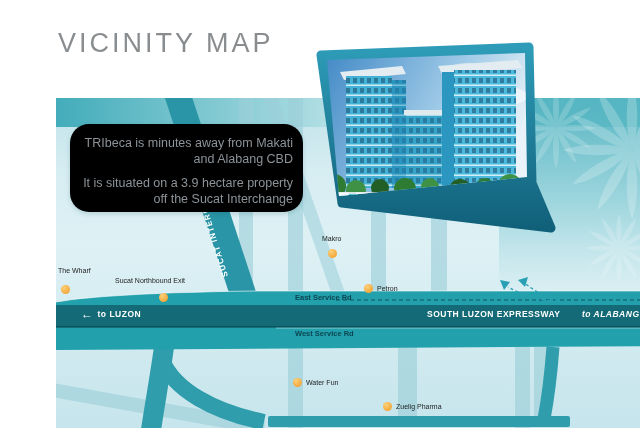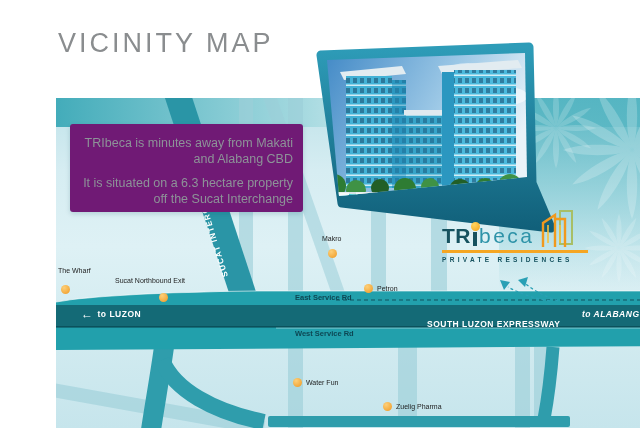--- a/index.html
+++ b/index.html
@@ -44,7 +44,7 @@
   
   .infobox{
     position:absolute;left:30px;top:124px;width:233px;height:88px;
-    background:#701a75;border-radius:3px;
+    background:#000000;border-radius:19px;
     box-shadow:0 2px 5px rgba(10,80,90,0.18);
     box-sizing:border-box;padding:11px 10px 0 10px;
   }

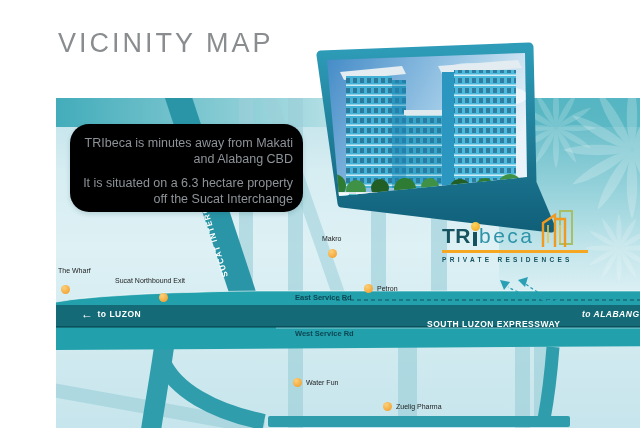--- a/index.html
+++ b/index.html
@@ -248,7 +248,7 @@
 
   <div class="infobox">
     <p>TRIbeca is minutes away from Makati and Alabang CBD</p>
-    <p>It is situated on a 6.3 hectare property off the Sucat Interchange</p>
+    <p>It is situated on a 3.9 hectare property off the Sucat Interchange</p>
   </div>
 
   <div class="logo">

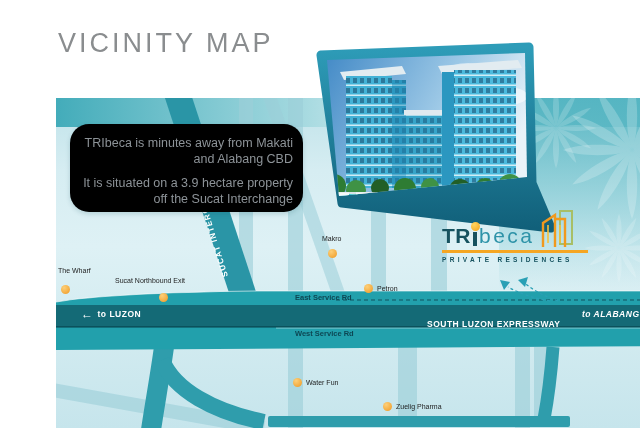--- a/index.html
+++ b/index.html
@@ -251,24 +251,6 @@
     <p>It is situated on a 3.9 hectare property off the Sucat Interchange</p>
   </div>
 
-  <div class="logo">
-    <div class="logo-row">
-      <span class="lg-tr">TR</span>
-      <span class="lg-i">
-        <span class="lg-dot"></span>
-      </span>
-      <span class="lg-beca">beca</span>
-      <svg class="logo-building" width="36" height="40" viewBox="0 0 36 40">
-        <rect x="21" y="2" width="12" height="33" fill="none" stroke="#a8bf66" stroke-width="2"></rect>
-        <path d="M4,38 L4,14 L16,6 L16,38" fill="none" stroke="#f0991e" stroke-width="2.4"></path>
-        <path d="M16,10 L26,10 L26,38" fill="none" stroke="#f0991e" stroke-width="2.4"></path>
-        <line x1="9" y1="16" x2="9" y2="34" stroke="#f6c23c" stroke-width="1.6"></line>
-        <line x1="21" y1="16" x2="21" y2="34" stroke="#f6c23c" stroke-width="1.6"></line>
-      </svg>
-    </div>
-    <div class="logo-rule"></div>
-    <div class="logo-tagline">PRIVATE RESIDENCES</div>
-  </div>
 
 </div>
 

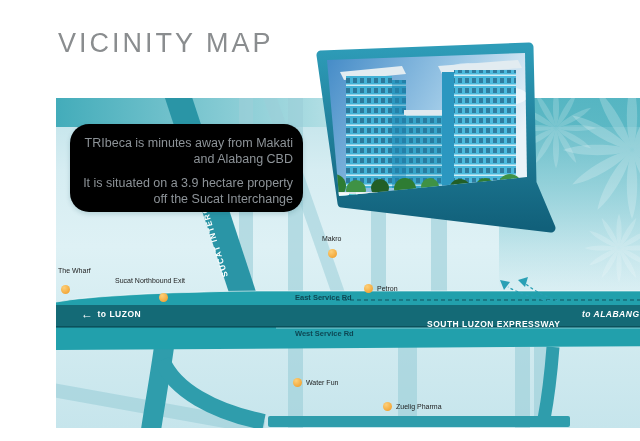--- a/index.html
+++ b/index.html
@@ -148,7 +148,7 @@
       <span class="arrow-glyph">←</span>
       <span>to LUZON</span>
     </div>
-    <div class="mlabel road-white" style="left:352px;top:221px;text-align:center;">SOUTH LUZON EXPRESSWAY</div>
+    <div class="mlabel road-white" style="left:352px;top:211px;text-align:center;">SOUTH LUZON EXPRESSWAY</div>
     <div class="mlabel road-white" style="right:8px;top:211px;font-style:italic;">
       <span>to ALABANG</span>
       <span class="arrow-glyph">→</span>

